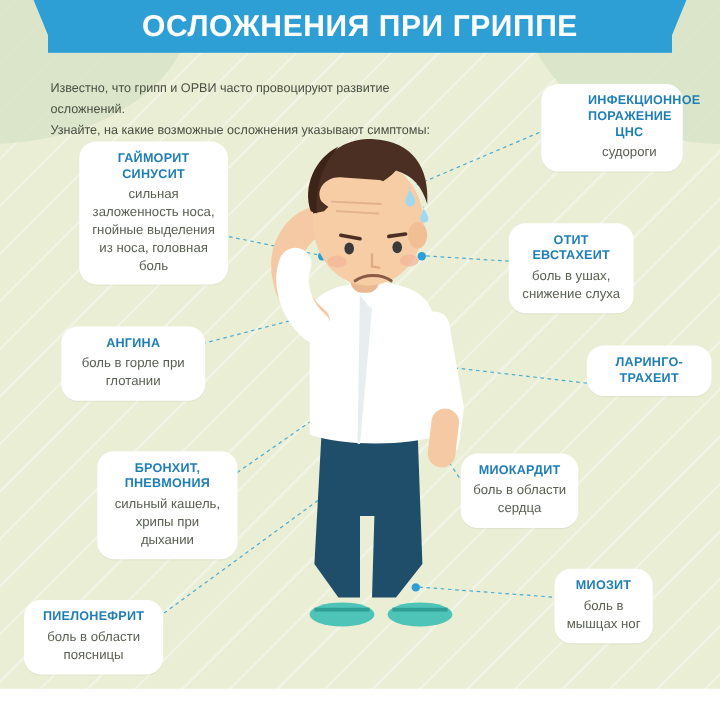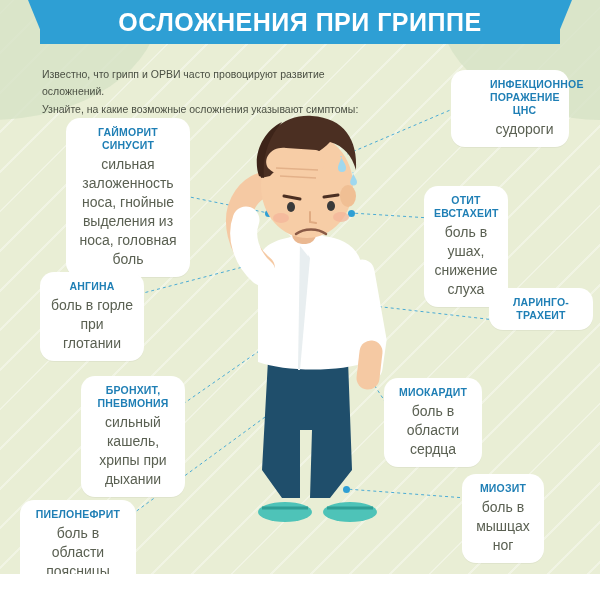--- a/index.html
+++ b/index.html
@@ -103,7 +103,7 @@
   .callout .c-body {
     margin-top: 3px;
     color: #5a6052;
-    font-size: 14px;
+    font-size: 11px;
     line-height: 1.35;
   }
 

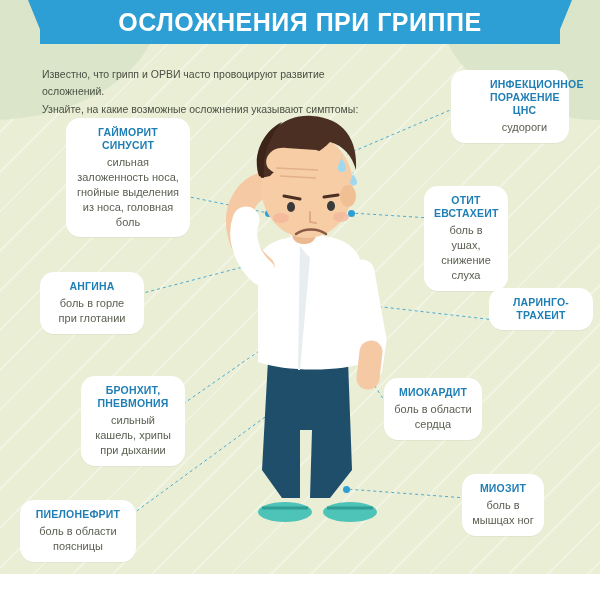--- a/index.html
+++ b/index.html
@@ -241,7 +241,7 @@
     <div class="c-body">сильная заложенность носа, гнойные выделения из носа, головная боль</div>
   </div>
 
-  <div class="callout" style="left:424px; top:186px; width:84px;">
+  <div class="callout" style="left:424px; top:186px; width:104px;">
     <div class="c-title">ОТИТ ЕВСТАХЕИТ</div>
     <div class="c-body">боль в ушах, снижение слуха</div>
   </div>

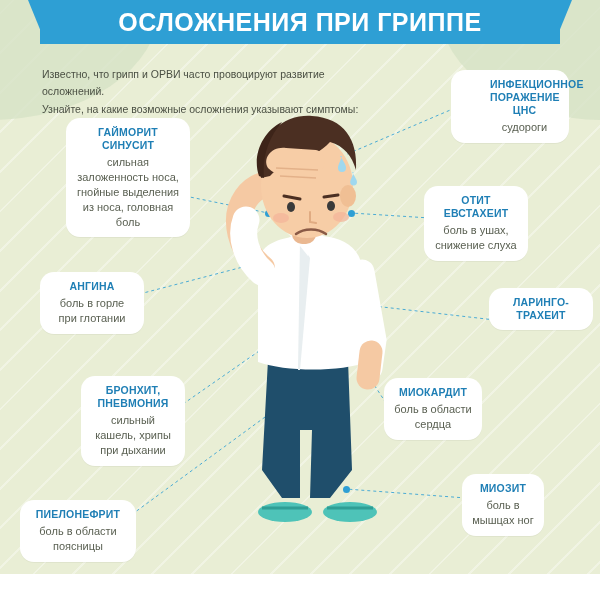--- a/index.html
+++ b/index.html
@@ -246,7 +246,7 @@
     <div class="c-body">боль в ушах, снижение слуха</div>
   </div>
 
-  <div class="callout" style="left:40px; top:272px; width:104px;">
+  <div class="callout" style="left:51px; top:272px; width:120px;">
     <div class="c-title">АНГИНА</div>
     <div class="c-body">боль в горле при глотании</div>
   </div>

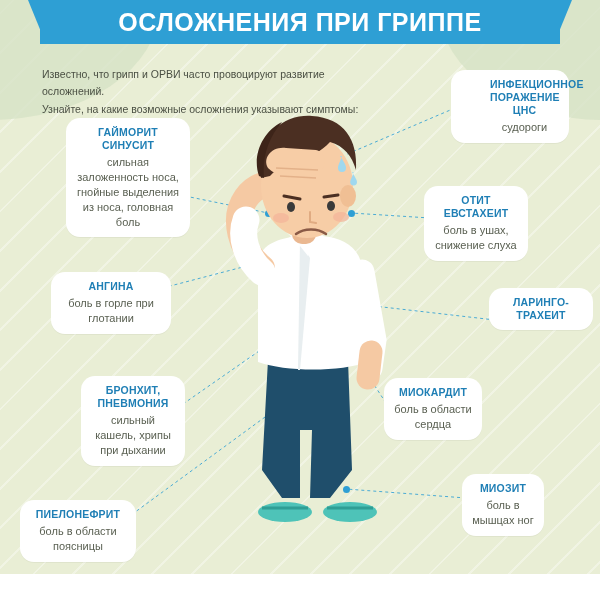--- a/index.html
+++ b/index.html
@@ -255,7 +255,7 @@
     <div class="c-title">ЛАРИНГО-ТРАХЕИТ</div>
   </div>
 
-  <div class="callout" style="left:81px; top:376px; width:104px;">
+  <div class="callout" style="left:81px; top:376px; width:117px;">
     <div class="c-title">БРОНХИТ, ПНЕВМОНИЯ</div>
     <div class="c-body">сильный кашель, хрипы при дыхании</div>
   </div>

